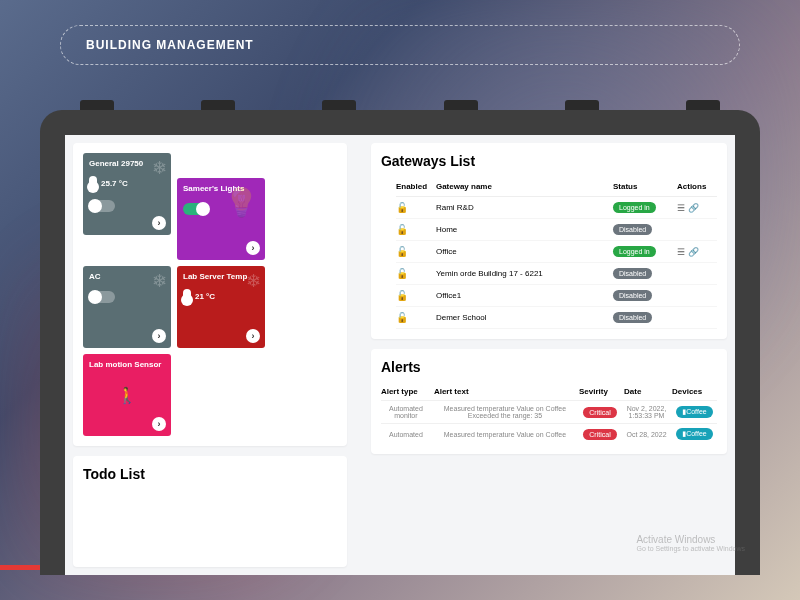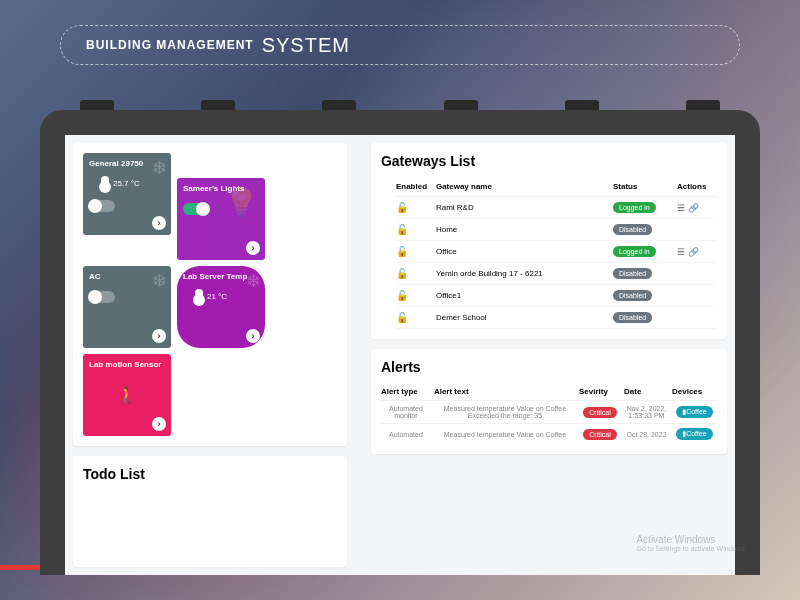--- a/index.html
+++ b/index.html
@@ -62,7 +62,6 @@
 
 <div class="title-bar">
   <span class="bold">BUILDING MANAGEMENT</span>
-  <span class="light">SYSTEM</span>
 </div>
 
 <div class="bar-dots">

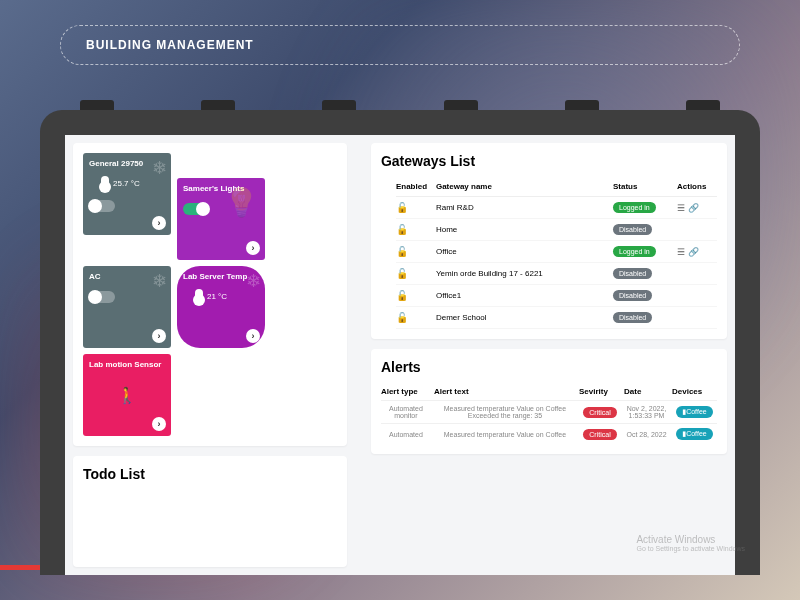--- a/index.html
+++ b/index.html
@@ -21,7 +21,7 @@
 .tile-title { font-weight: bold; font-size: 8px; }
 .tile .snow { position: absolute; top: 4px; right: 4px; opacity: 0.25; font-size: 18px; }
 .tile .arrow { position: absolute; bottom: 5px; right: 5px; width: 14px; height: 14px; background: #fff; border-radius: 50%; display: flex; align-items: center; justify-content: center; color: #333; font-size: 9px; font-weight: bold; }
-.tile-temp { display: flex; align-items: center; gap: 4px; margin-top: 8px; font-weight: normal; margin-left: 12px; }
+.tile-temp { display: flex; align-items: center; gap: 4px; margin-top: 8px; font-weight: bold; }
 .tile-temp .thermo { width: 8px; height: 14px; background: #fff; border-radius: 4px; position: relative; }
 .tile-temp .thermo::after { content: ''; position: absolute; bottom: -3px; left: -2px; width: 12px; height: 12px; background: #fff; border-radius: 50%; }
 .toggle { width: 26px; height: 12px; background: rgba(255,255,255,0.3); border-radius: 6px; position: relative; margin-top: 10px; }

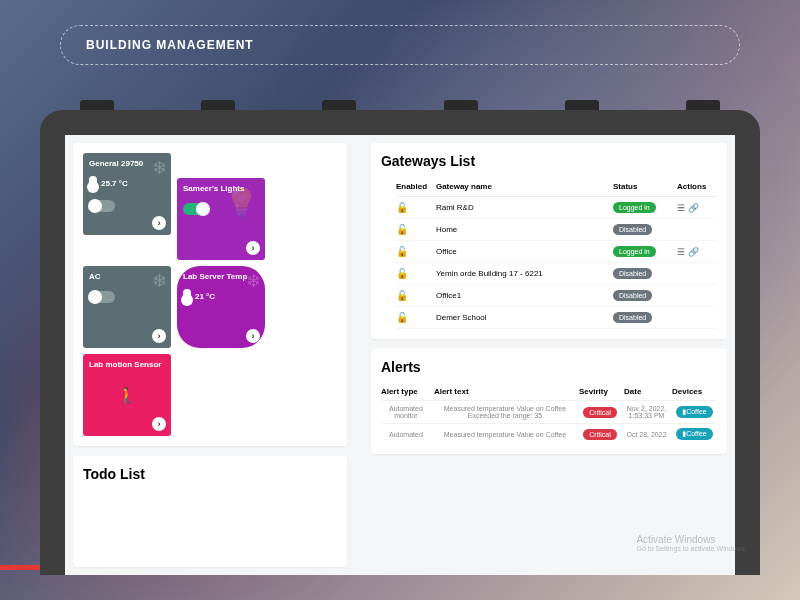--- a/index.html
+++ b/index.html
@@ -31,7 +31,7 @@
 .toggle.on { background: #2ab27b; }
 .c-slate { background: #5a6e73; }
 .c-purple { background: #a028b8; margin-top: 25px; }
-.c-teal { background: #a21caf; border-radius: 23px; }
+.c-teal { background: #b91c1c; }
 .c-pink { background: #e91e63; }
 .bulb-bg { position: absolute; top: 8px; right: 6px; font-size: 28px; opacity: 0.2; }
 .person { position: absolute; top: 50%; left: 50%; transform: translate(-50%,-50%); font-size: 16px; }

